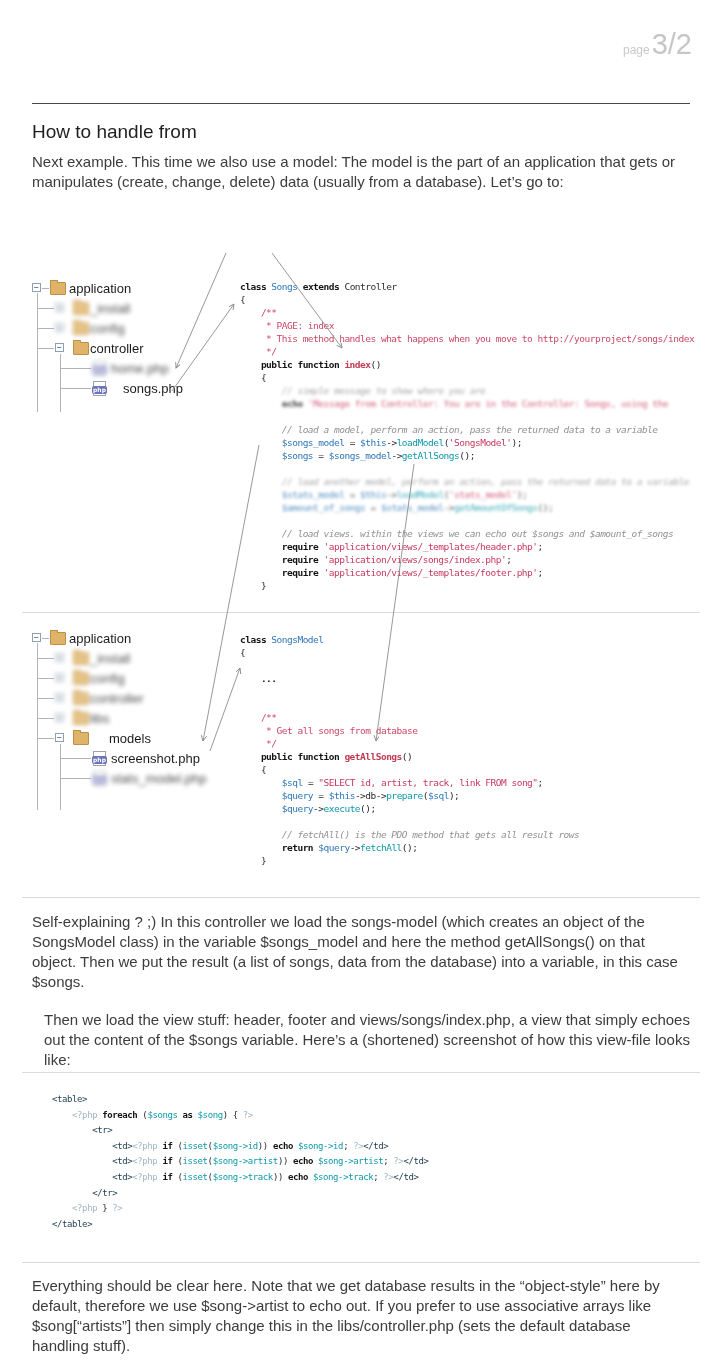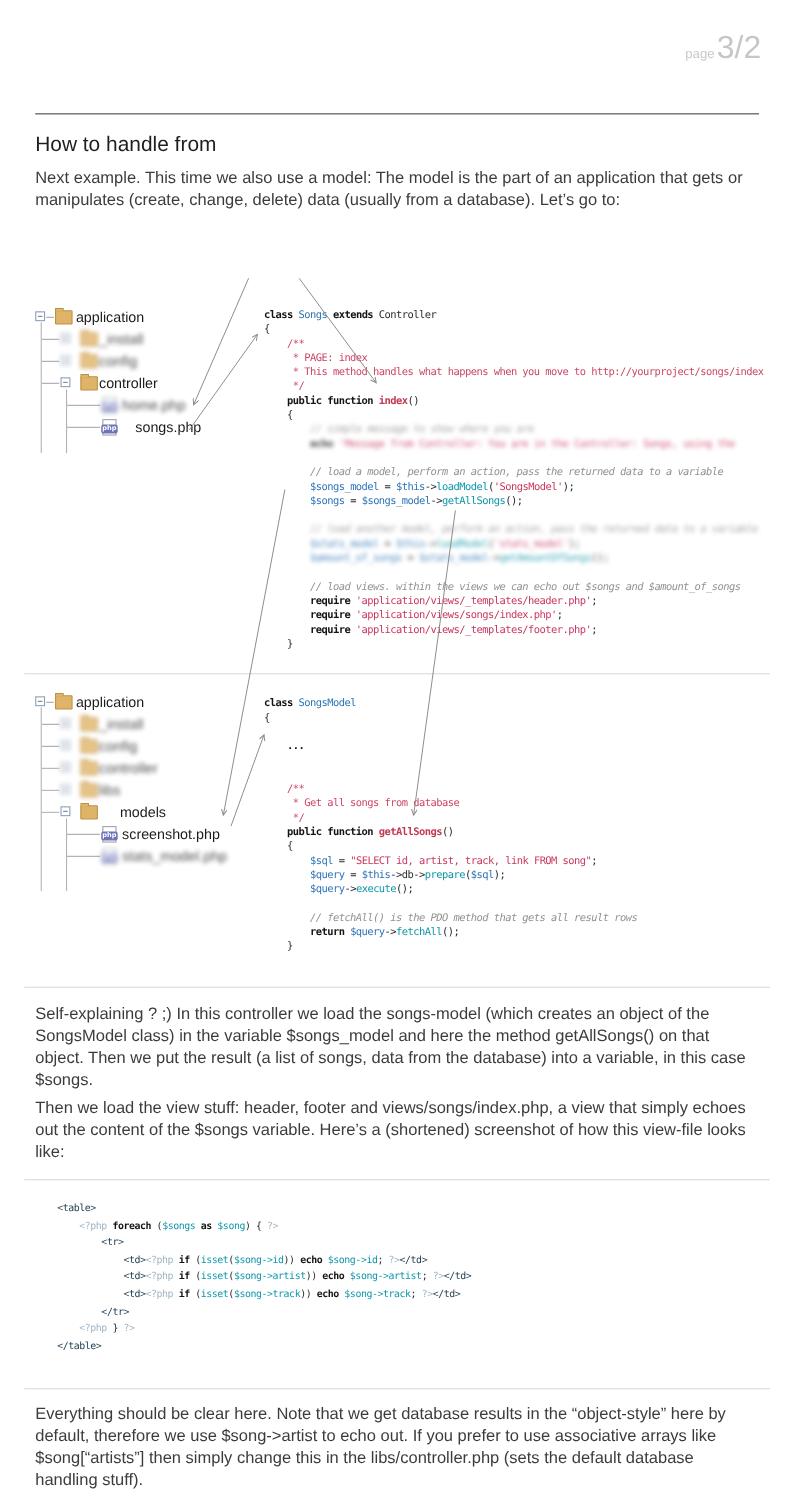--- a/index.html
+++ b/index.html
@@ -206,7 +206,7 @@
   <div class="abs divider" style="top:897px;"></div>
 
   <p class="abs para" style="left:32px;top:912px;margin:0">Self-explaining ? ;) In this controller we load the songs-model (which creates an object of the SongsModel class) in the variable $songs_model and here the method getAllSongs() on that object. Then we put the result (a list of songs, data from the database) into a variable, in this case $songs.</p>
-  <p class="abs para" style="left:32px;top:998px;margin:0">Then we load the view stuff: header, footer and views/songs/index.php, a view that simply echoes out the content of the $songs variable. Here’s a (shortened) screenshot of how this view-file looks like:</p>
+  <p class="abs para" style="left:32px;top:998px;margin:12px">Then we load the view stuff: header, footer and views/songs/index.php, a view that simply echoes out the content of the $songs variable. Here’s a (shortened) screenshot of how this view-file looks like:</p>
 
   <div class="abs divider" style="top:1072px;"></div>
 

